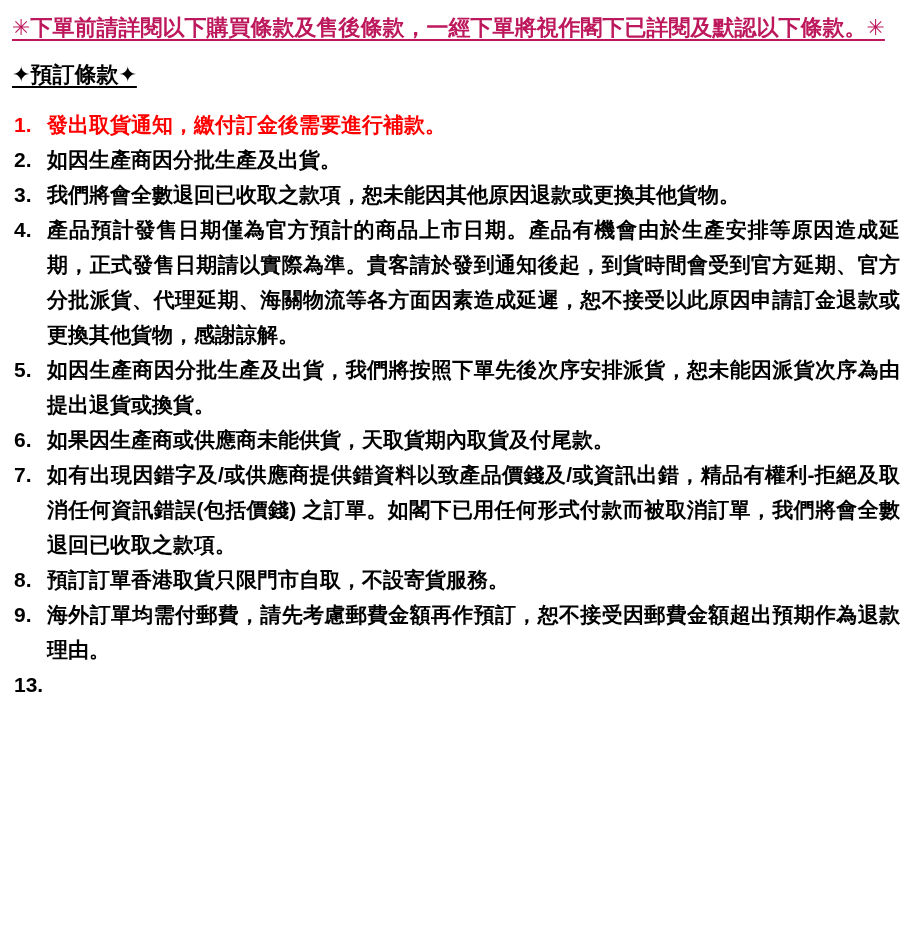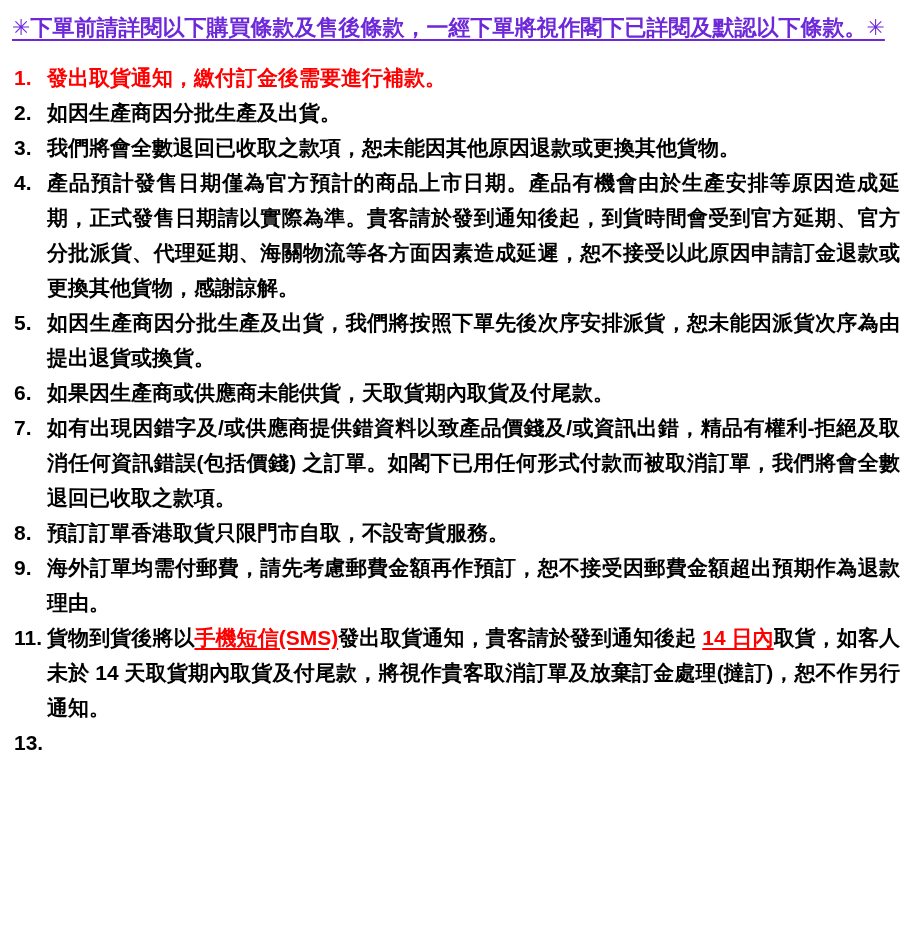--- a/index.html
+++ b/index.html
@@ -14,7 +14,7 @@
     padding: 13px 13px 14px 10px;
   }
   .notice {
-    color: #6d28d9;
+    color: #be185d;
     font-size: 22px;
     line-height: 30px;
     text-decoration: underline;

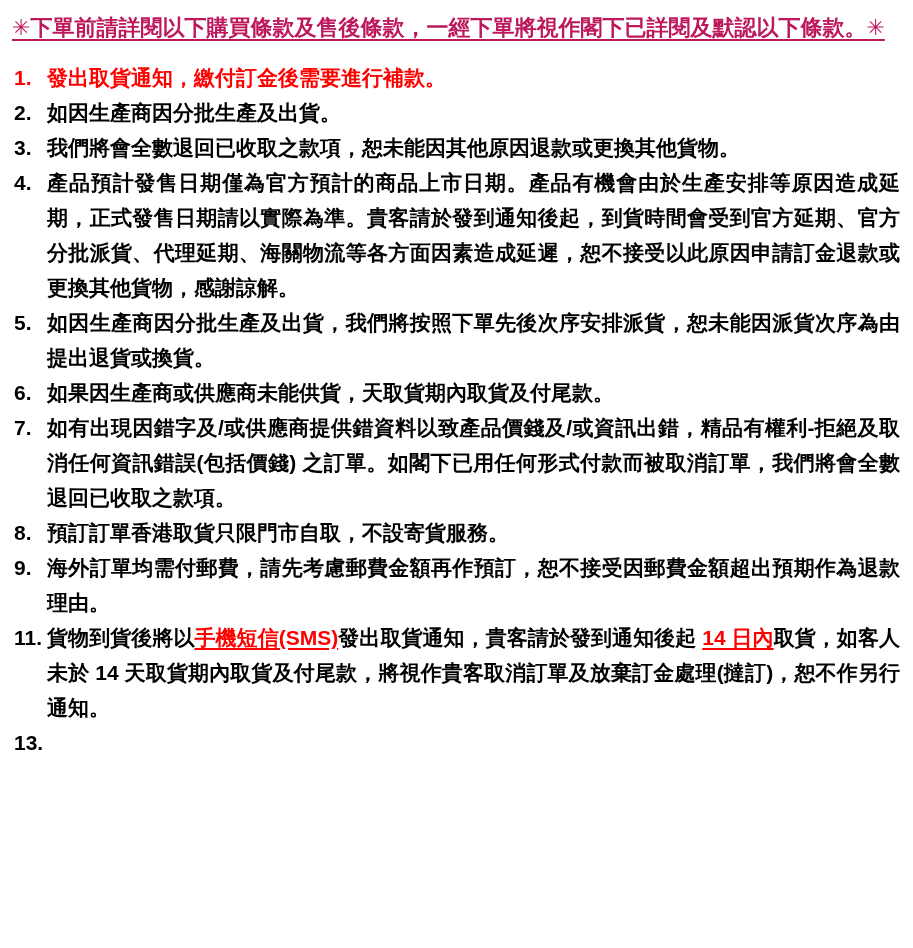--- a/index.html
+++ b/index.html
@@ -60,6 +60,7 @@
 <main>
   <p class="notice">✳下單前請詳閱以下購買條款及售後條款，一經下單將視作閣下已詳閱及默認以下條款。✳</p>
 
+  <h2 class="section-title">✦預訂條款✦</h2>
 
   <ol class="terms">
       <li class="term term-red">

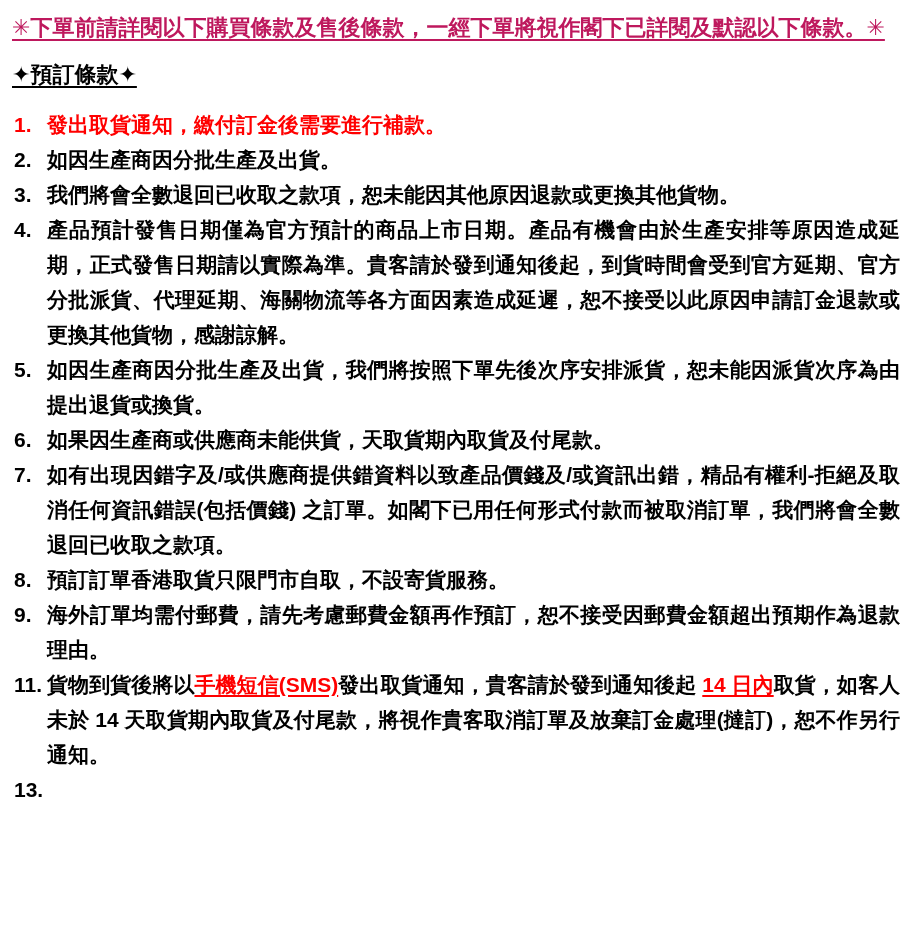--- a/index.html
+++ b/index.html
@@ -100,10 +100,6 @@
         <span class="term-text"><span class="seg seg-normal">海外訂單均需付郵費，請先考慮郵費金額再作預訂，恕不接受因郵費金額超出預期作為退款理由。</span></span>
       </li>
       <li class="term">
-        <span class="term-num">11.</span>
-        <span class="term-text"><span class="seg seg-normal">貨物到貨後將以</span><span class="seg seg-red-underline">手機短信(SMS)</span><span class="seg seg-normal">發出取貨通知，貴客請於發到通知後起 </span><span class="seg seg-red-underline">14 日內</span><span class="seg seg-normal">取貨，如客人未於 14 天取貨期內取貨及付尾款，將視作貴客取消訂單及放棄訂金處理(撻訂)，恕不作另行通知。</span></span>
-      </li>
-      <li class="term">
         <span class="term-num">13.</span>
         <span class="term-text"></span>
       </li>

